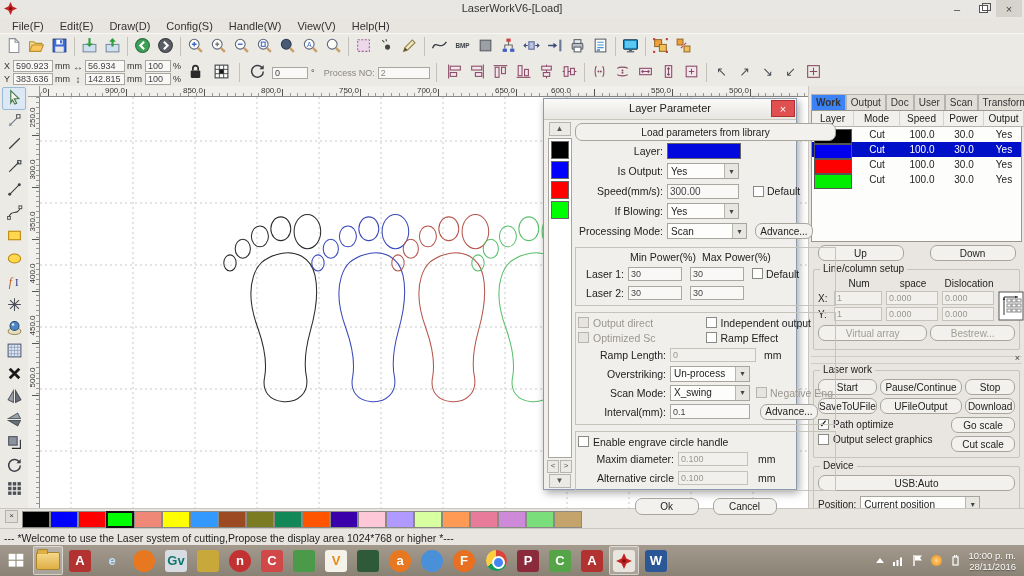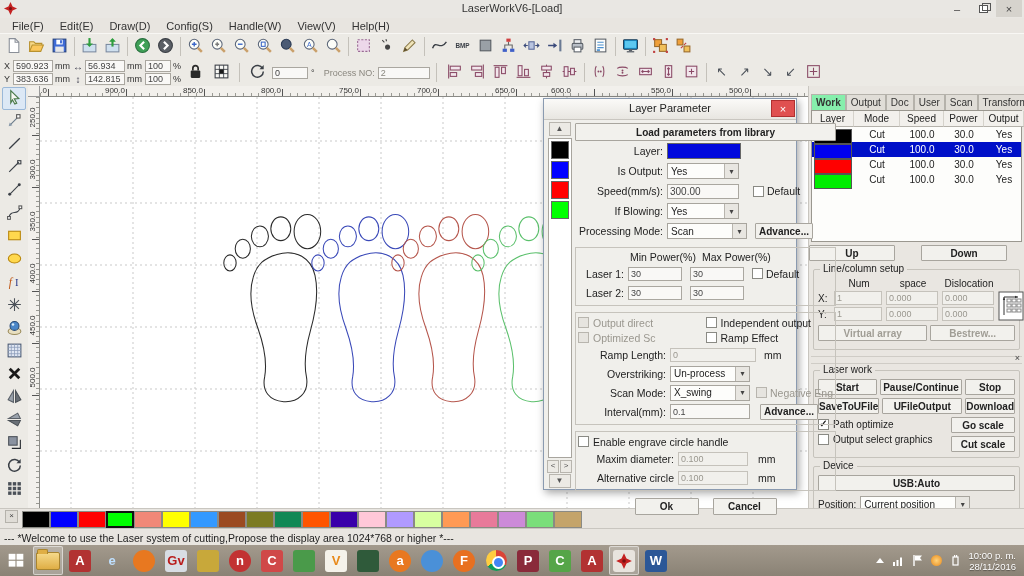--- a/index.html
+++ b/index.html
@@ -51,7 +51,7 @@
   .rpanel{position:absolute;left:808px;top:86px;width:216px;bottom:68px;background:#e9e6e1;border-left:1px solid #c9c6c0;box-sizing:border-box;font-size:10px;}
   .tabs{display:flex;margin:8px 2px 0 2px;}
   .tab{padding:2px 4px;border:1px solid #b5b2ab;border-bottom:none;background:#e0ddd7;font-size:10px;color:#333;white-space:nowrap;}
-  .tab.active{background:#86efac;position:relative;top:0;font-weight:bold;}
+  .tab.active{background:#3b82f6;position:relative;top:0;font-weight:bold;}
   .ltable{margin:0 2px;border:1px solid #9a978f;background:#fdfdfb;height:130px;}
   .lt-head,.lt-row{display:grid;grid-template-columns:42px 46px 44px 40px 40px;}
   .lt-head div{border-bottom:1px solid #b5b2ab;border-right:1px solid #d5d2cb;text-align:center;padding:2px 0;background:#f2f0ec;font-size:10px;}

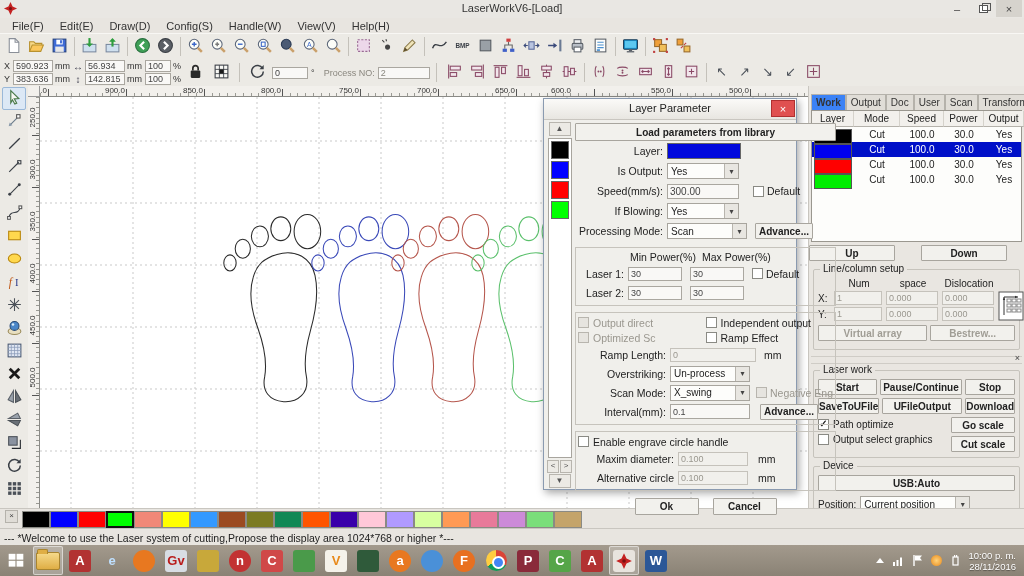--- a/index.html
+++ b/index.html
@@ -59,8 +59,8 @@
   .lt-row .sw{margin:1px 2px;height:11px;border:1px solid #555;}
   .lt-row.sel{background:#0010c8;color:#fff;}
   .updown{display:flex;gap:26px;margin-top:3px;}
-  .btn{background:#f2f1ed;border:1px solid #a8a59e;border-radius:1px;font-size:10px;color:#222;
-    display:flex;align-items:center;justify-content:center;height:16px;box-sizing:border-box;font-family:"Liberation Sans",sans-serif;font-weight:bold;}
+  .btn{background:#f2f1ed;border:1px solid #a8a59e;border-radius:7px;font-size:10px;color:#222;
+    display:flex;align-items:center;justify-content:center;height:16px;box-sizing:border-box;font-family:"Liberation Sans",sans-serif;}
   .btn.dis{color:#a09d95;}
   .grp{border:1px solid #c6c3bc;border-radius:2px;margin:8px 4px 0 4px;position:relative;padding:8px 4px 5px 4px;}
   .grp .gt{position:absolute;top:-7px;left:6px;background:#e9e6e1;padding:0 3px;font-size:10px;color:#222;}

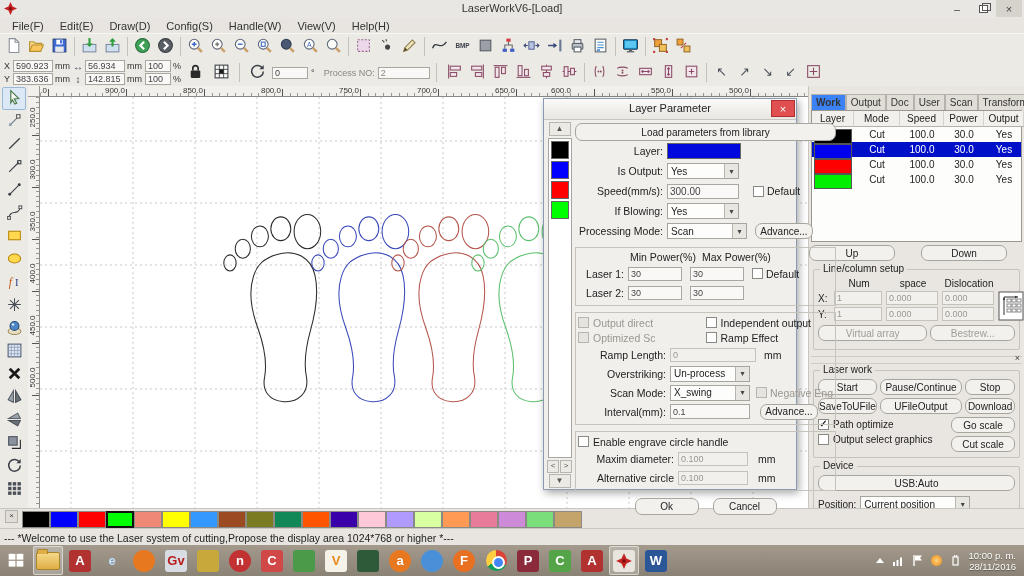--- a/index.html
+++ b/index.html
@@ -58,7 +58,7 @@
   .lt-row div{text-align:center;padding:1px 0;font-size:10px;height:13px;line-height:13px;}
   .lt-row .sw{margin:1px 2px;height:11px;border:1px solid #555;}
   .lt-row.sel{background:#0010c8;color:#fff;}
-  .updown{display:flex;gap:26px;margin-top:3px;}
+  .updown{display:flex;justify-content:center;gap:26px;margin-top:3px;}
   .btn{background:#f2f1ed;border:1px solid #a8a59e;border-radius:7px;font-size:10px;color:#222;
     display:flex;align-items:center;justify-content:center;height:16px;box-sizing:border-box;font-family:"Liberation Sans",sans-serif;}
   .btn.dis{color:#a09d95;}

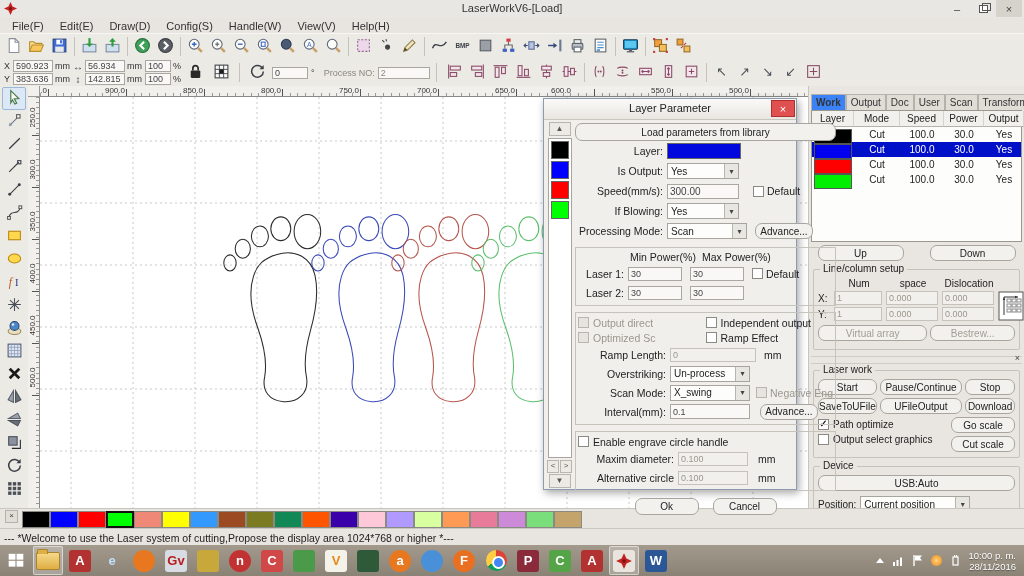--- a/index.html
+++ b/index.html
@@ -879,7 +879,7 @@
       <div class="btn" style="width:100%">USB:Auto</div>
       <div class="r" style="margin-top:5px;justify-content:flex-start;gap:4px">
         <span>Position:</span>
-        <div class="select" style="width:110px">
+        <div class="select" style="width:120px">
             <span>Current position</span>
           </div>
       </div>

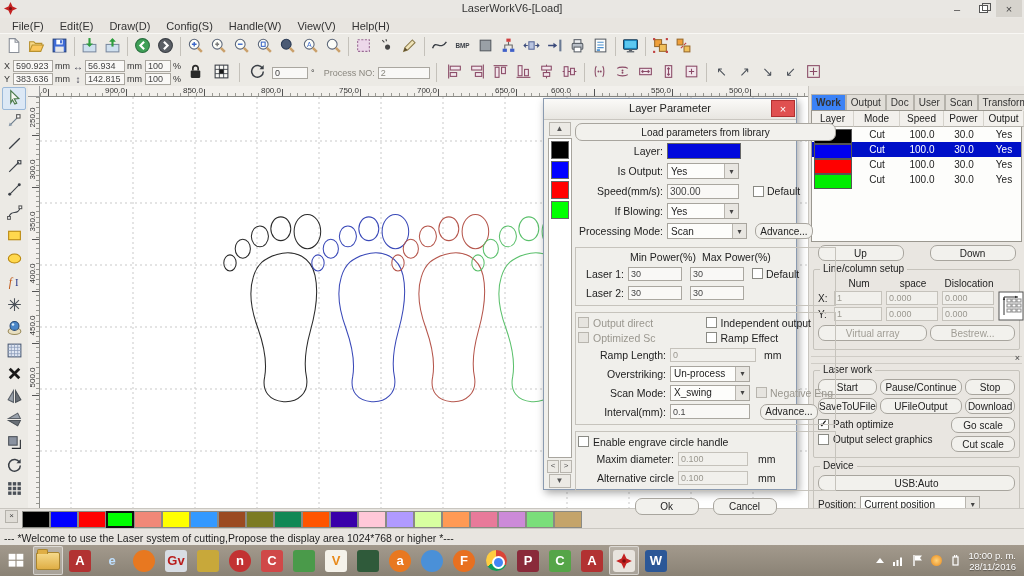--- a/index.html
+++ b/index.html
@@ -1084,7 +1084,7 @@
           <span class="tile round" style="background:#e87820;color:#fff"></span>
         </div>
         <div class="tk-app">
-          <span class="tile" style="background:#d8dde4;color:#b91c1c">Gv</span>
+          <span class="tile" style="background:#d8dde4;color:#0f766e">Gv</span>
         </div>
         <div class="tk-app">
           <span class="tile" style="background:#c8a83a;color:#fff"></span>

